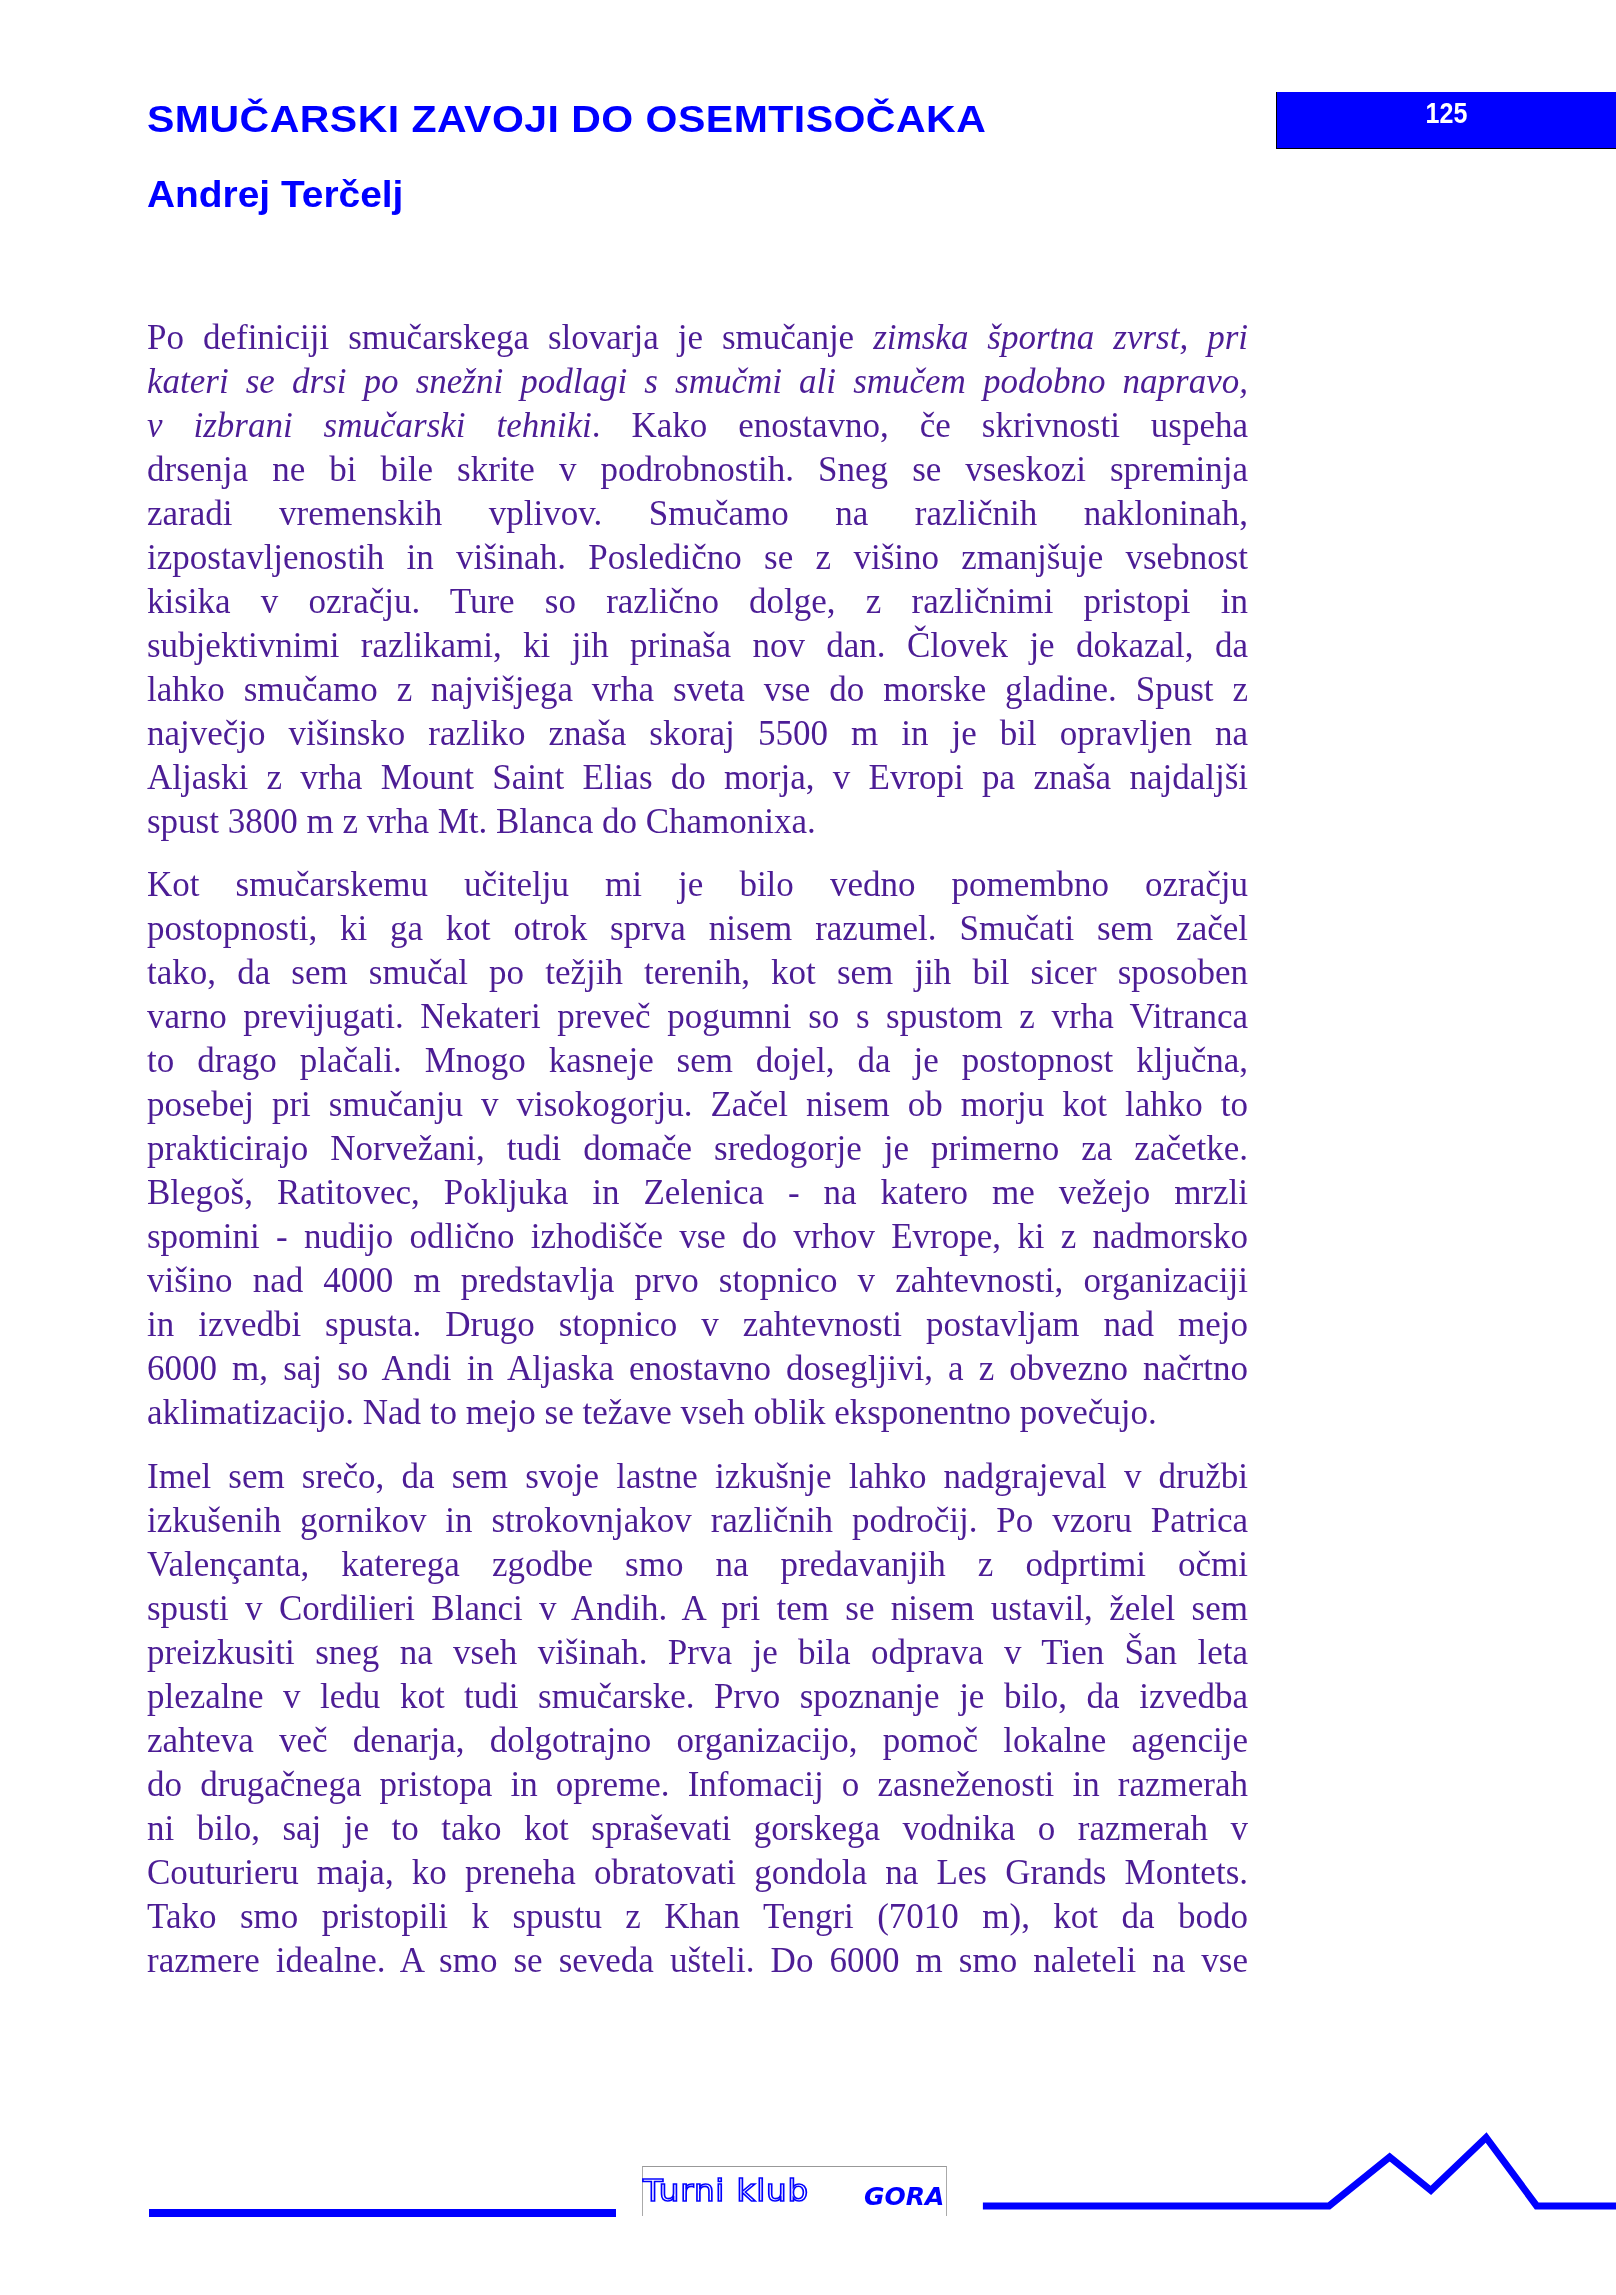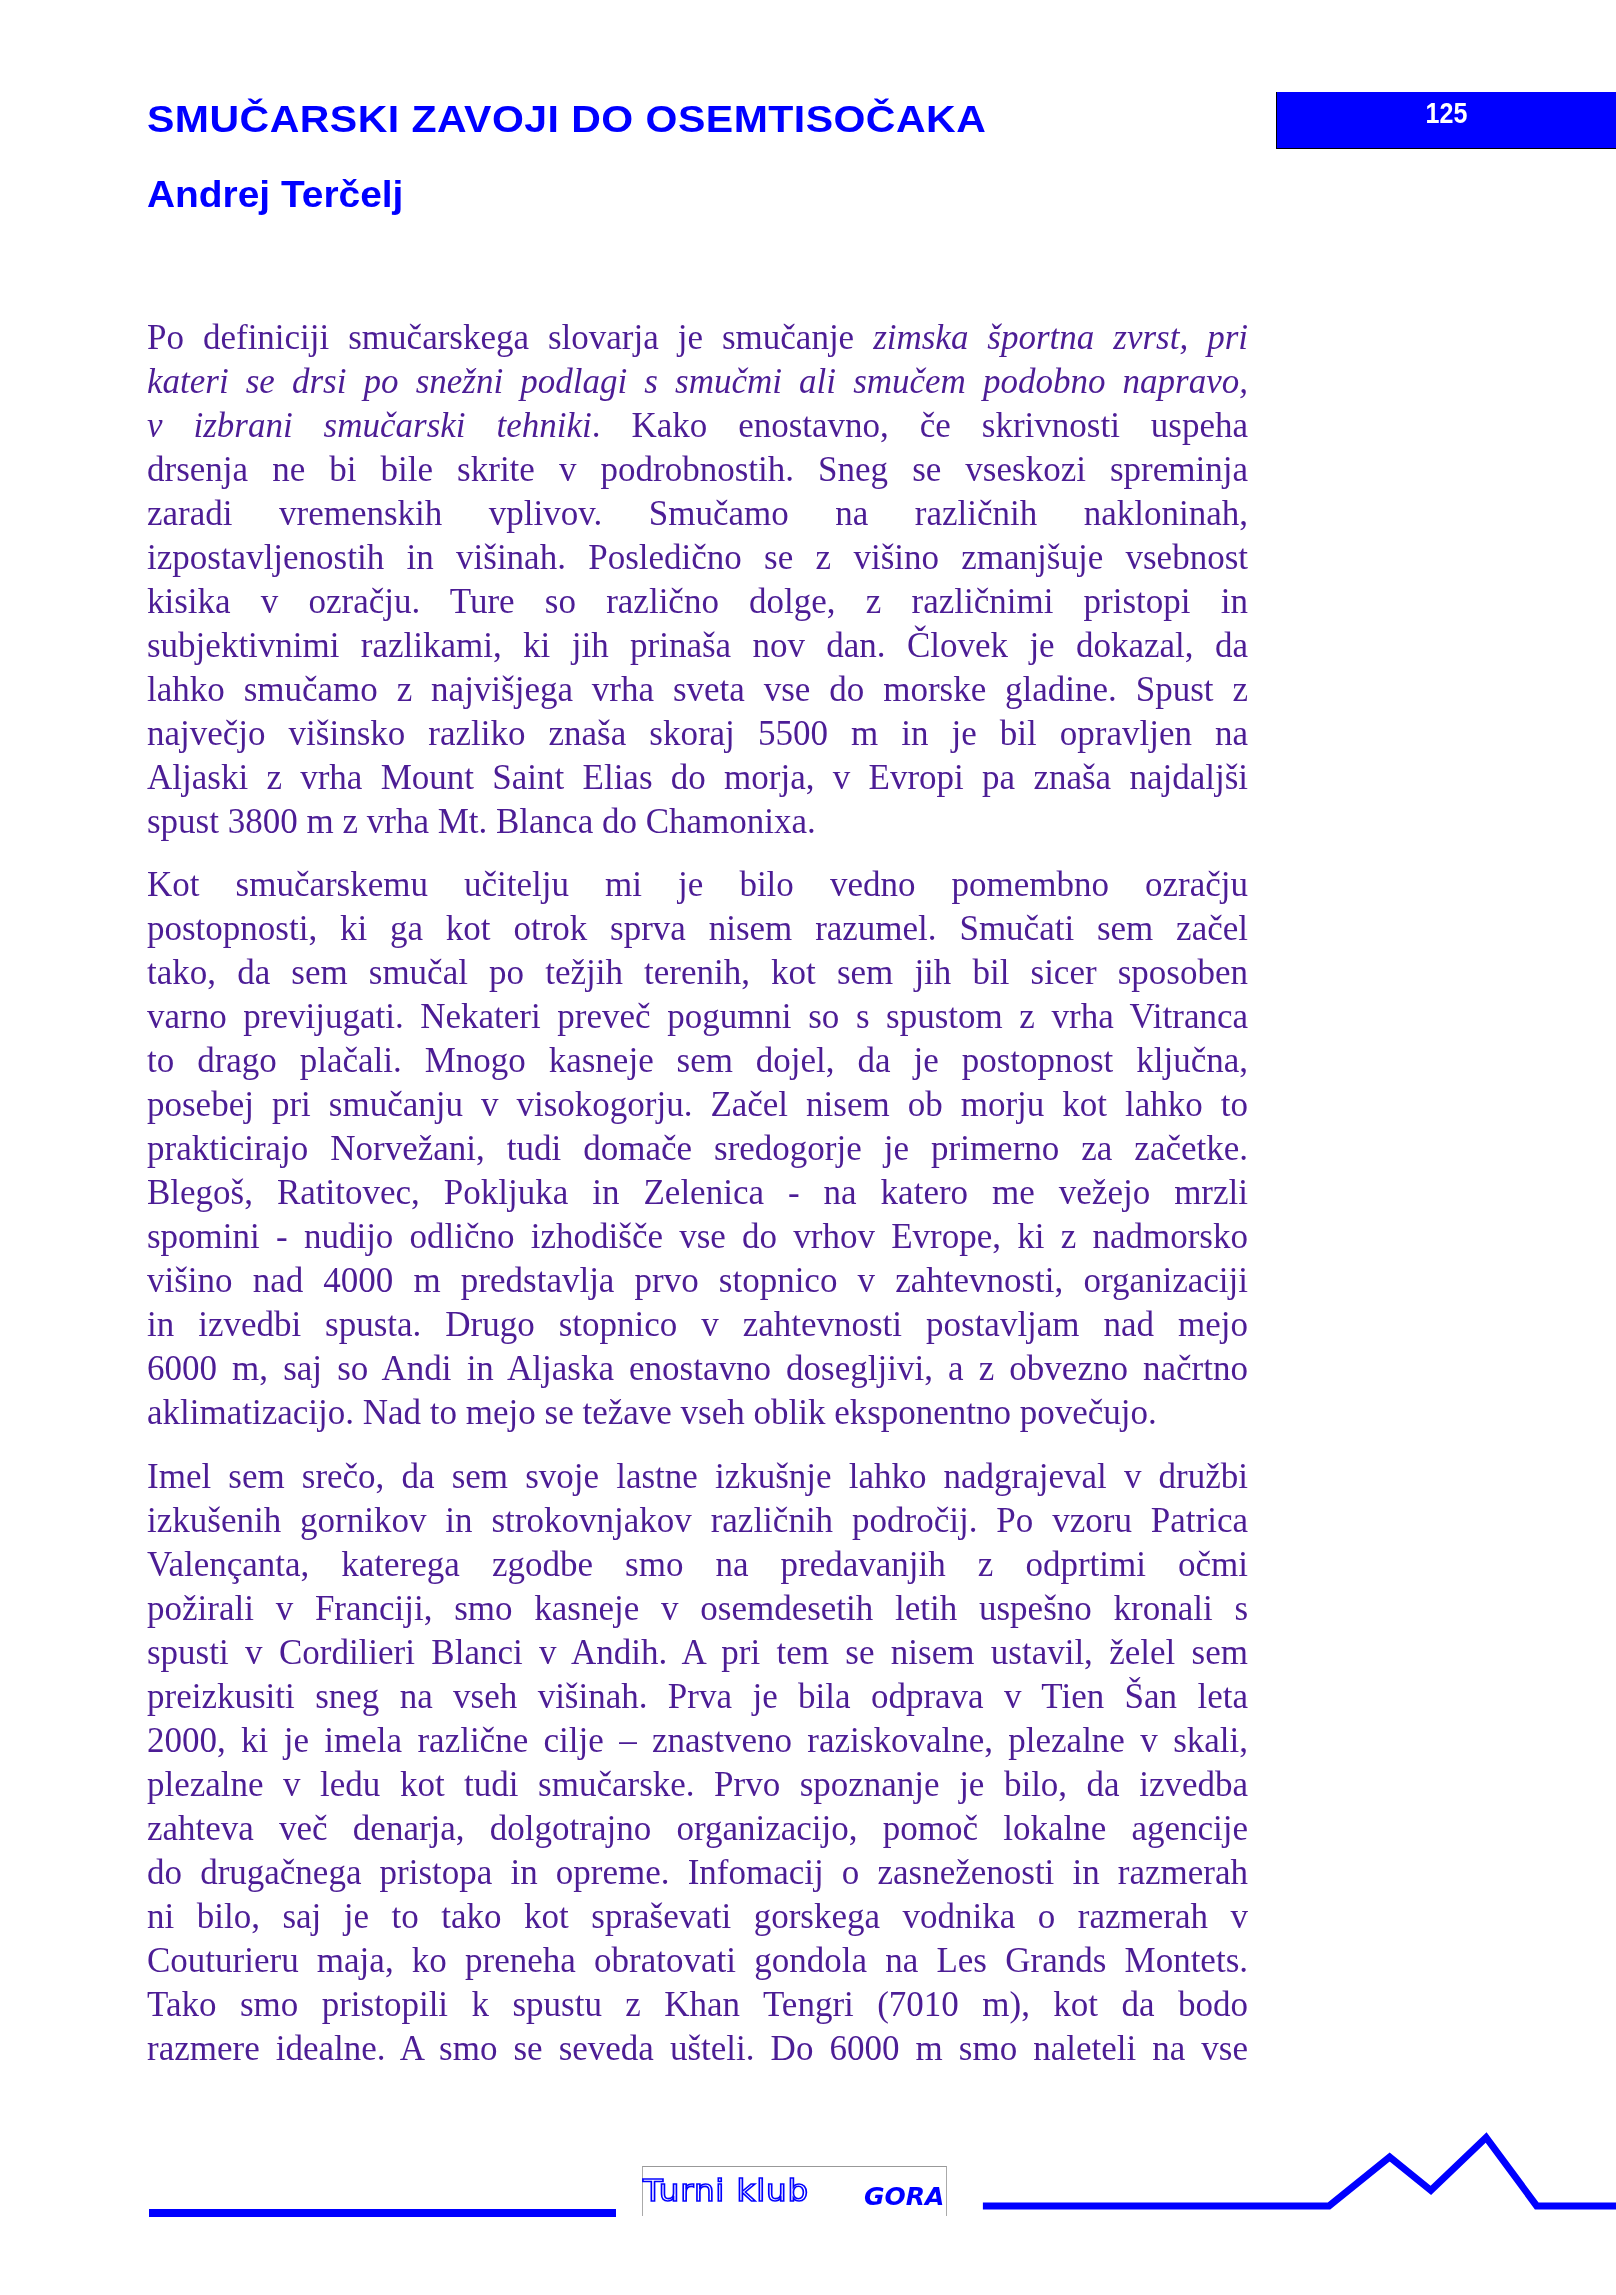--- a/index.html
+++ b/index.html
@@ -111,7 +111,6 @@
         <span class="line"><span>Imel sem srečo, da sem svoje lastne izkušnje lahko nadgrajeval v družbi</span></span>
         <span class="line"><span>izkušenih gornikov in strokovnjakov različnih področij. Po vzoru Patrica</span></span>
         <span class="line"><span>Valençanta, katerega zgodbe smo na predavanjih z odprtimi očmi</span></span>
-        <span class="line"><span>požirali v Franciji, smo kasneje v osemdesetih letih uspešno kronali s</span></span>
         <span class="line"><span>spusti v Cordilieri Blanci v Andih. A pri tem se nisem ustavil, želel sem</span></span>
         <span class="line"><span>preizkusiti sneg na vseh višinah. Prva je bila odprava v Tien Šan leta</span></span>
         <span class="line"><span>2000, ki je imela različne cilje – znastveno raziskovalne, plezalne v skali,</span></span>

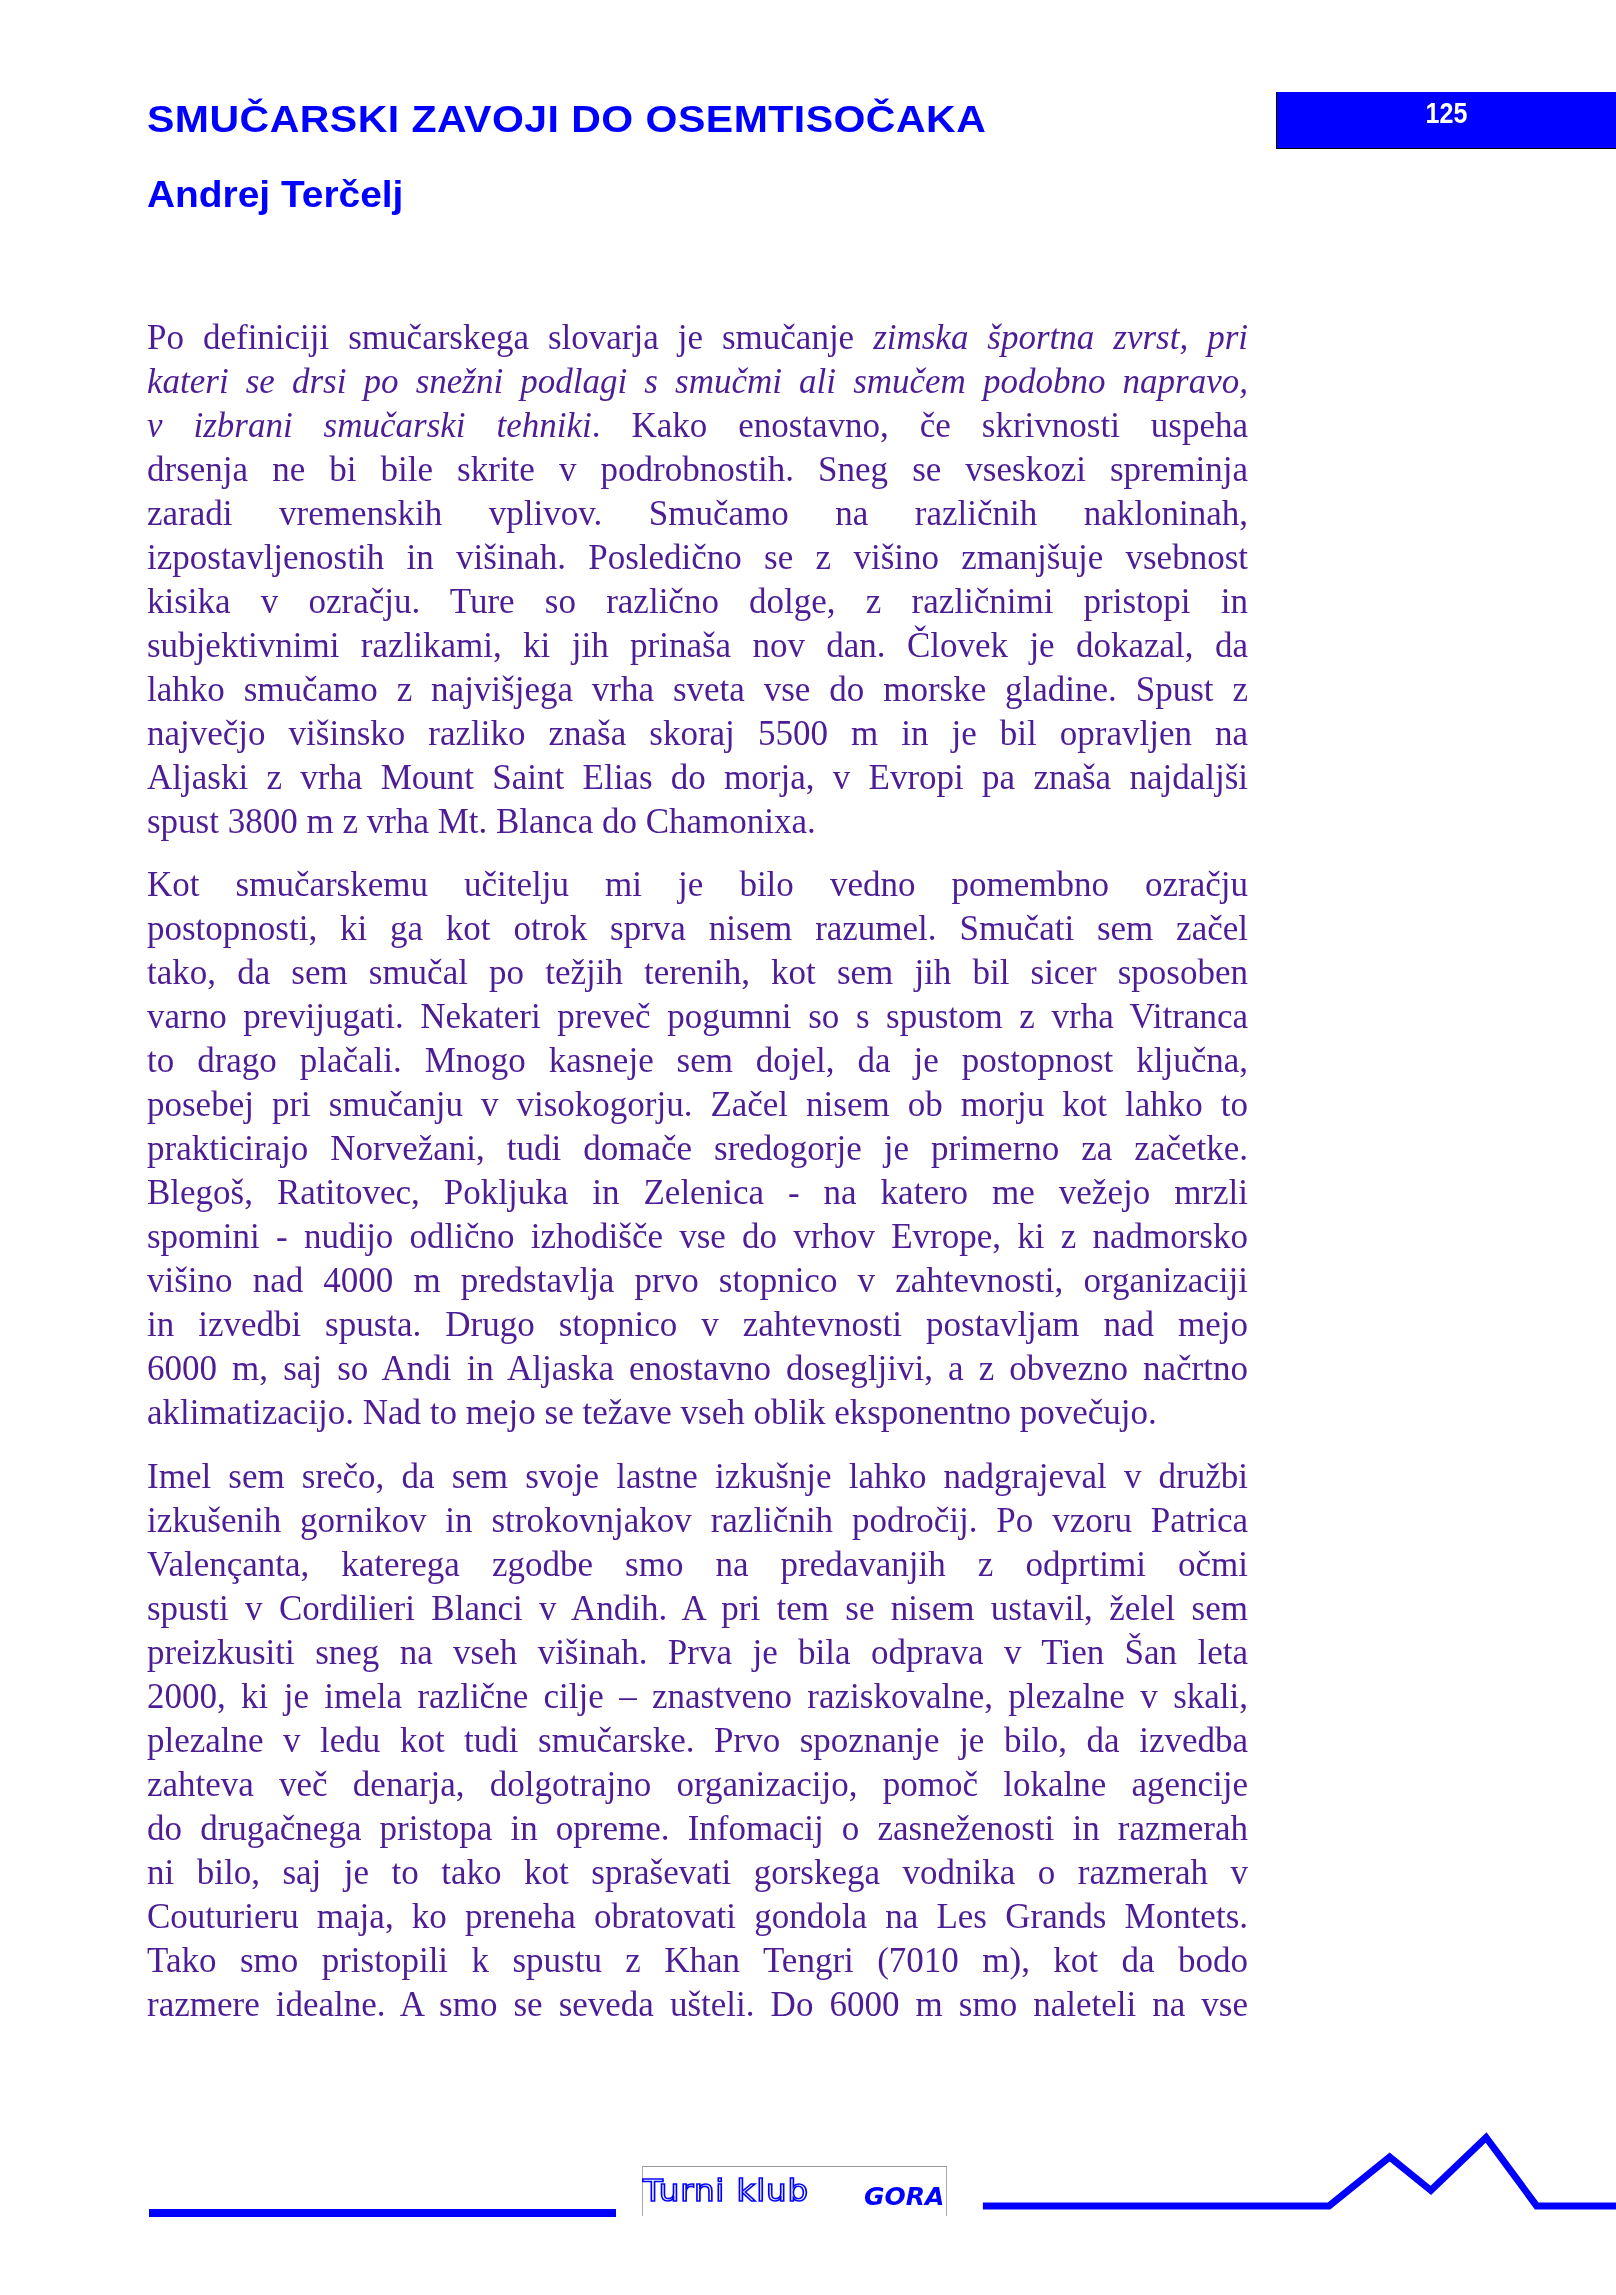--- a/index.html
+++ b/index.html
@@ -113,7 +113,6 @@
         <span class="line"><span>Valençanta, katerega zgodbe smo na predavanjih z odprtimi očmi</span></span>
         <span class="line"><span>spusti v Cordilieri Blanci v Andih. A pri tem se nisem ustavil, želel sem</span></span>
         <span class="line"><span>preizkusiti sneg na vseh višinah. Prva je bila odprava v Tien Šan leta</span></span>
-        <span class="line"><span>2000, ki je imela različne cilje – znastveno raziskovalne, plezalne v skali,</span></span>
         <span class="line"><span>plezalne v ledu kot tudi smučarske. Prvo spoznanje je bilo, da izvedba</span></span>
         <span class="line"><span>zahteva več denarja, dolgotrajno organizacijo, pomoč lokalne agencije</span></span>
         <span class="line"><span>do drugačnega pristopa in opreme. Infomacij o zasneženosti in razmerah</span></span>

